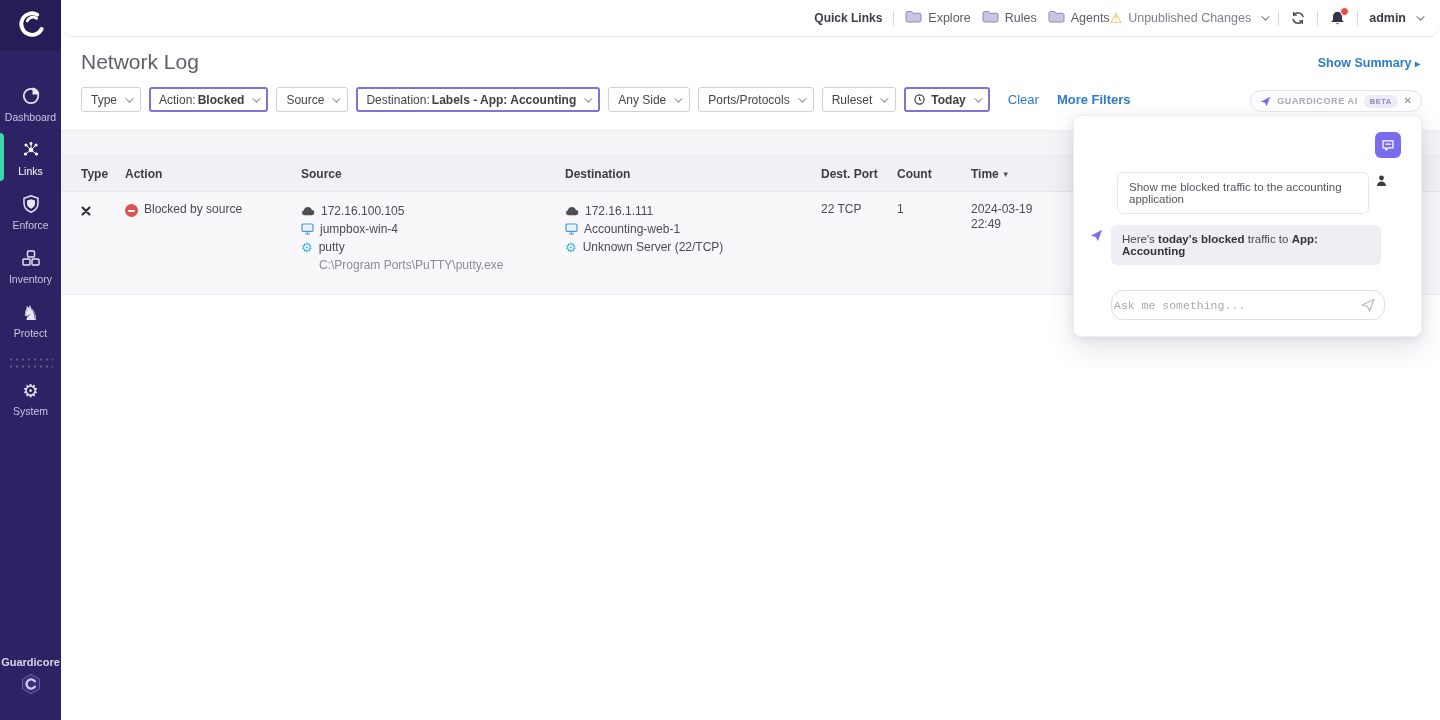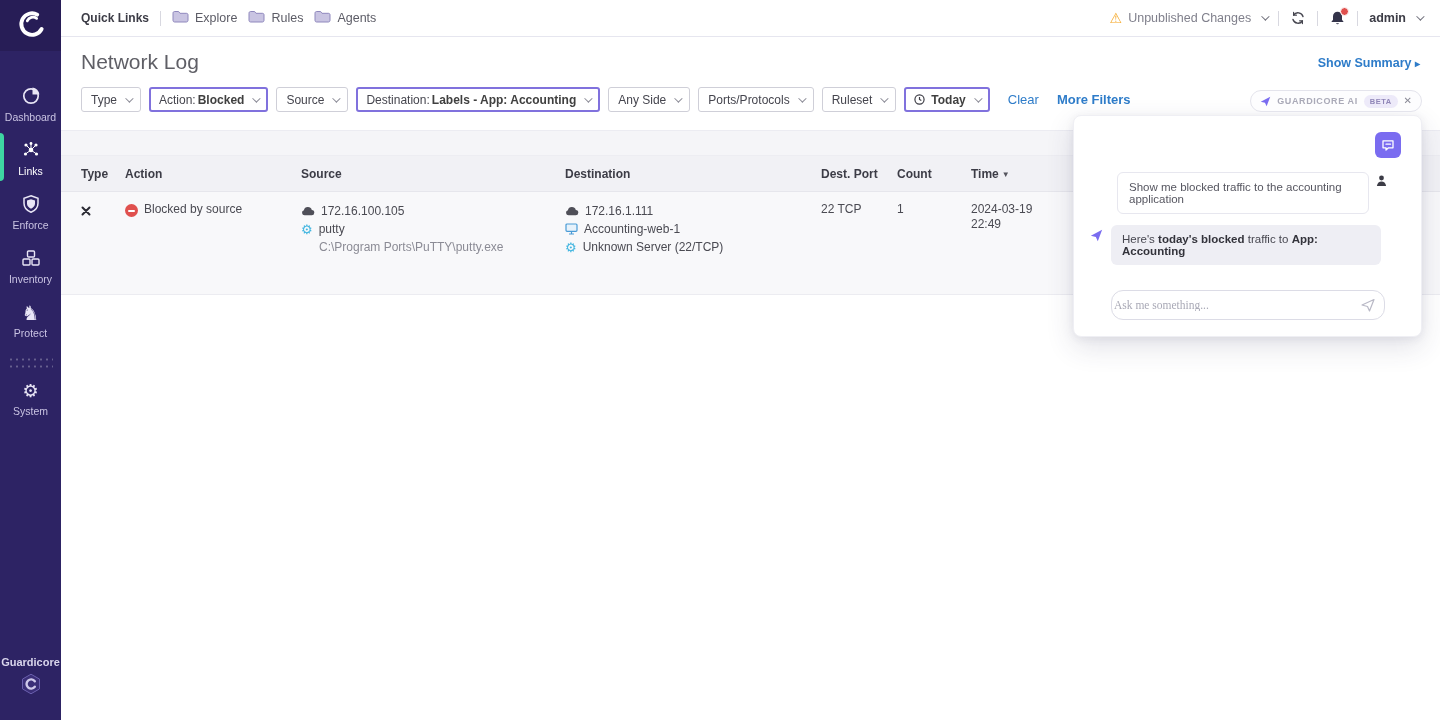--- a/index.html
+++ b/index.html
@@ -21,7 +21,7 @@
   .side-logo { position:absolute; left:0; top:672px; width:61px; display:flex; justify-content:center; }
 
   
-  .topbar { position:absolute; left:61px; top:0; right:0; height:37px; background:#fff; border-bottom:1px solid #e6e6ef; display:flex; align-items:center; justify-content:space-between; padding:0 18px 0 20px; z-index:10; }
+  .topbar { position:absolute; left:61px; top:0; right:0; height:37px; background:#fff; border-bottom:1px solid #e6e6ef; display:flex; align-items:center; justify-content:flex-end; padding:0 18px 0 20px; z-index:10;border-radius:13px; }
   .tb-left, .tb-right { display:flex; align-items:center; gap:11px; }
   .quick-links { font-size:12px; font-weight:700; color:#3c3c46; }
   .tb-div { width:1px; height:15px; background:#d8d8e0; }

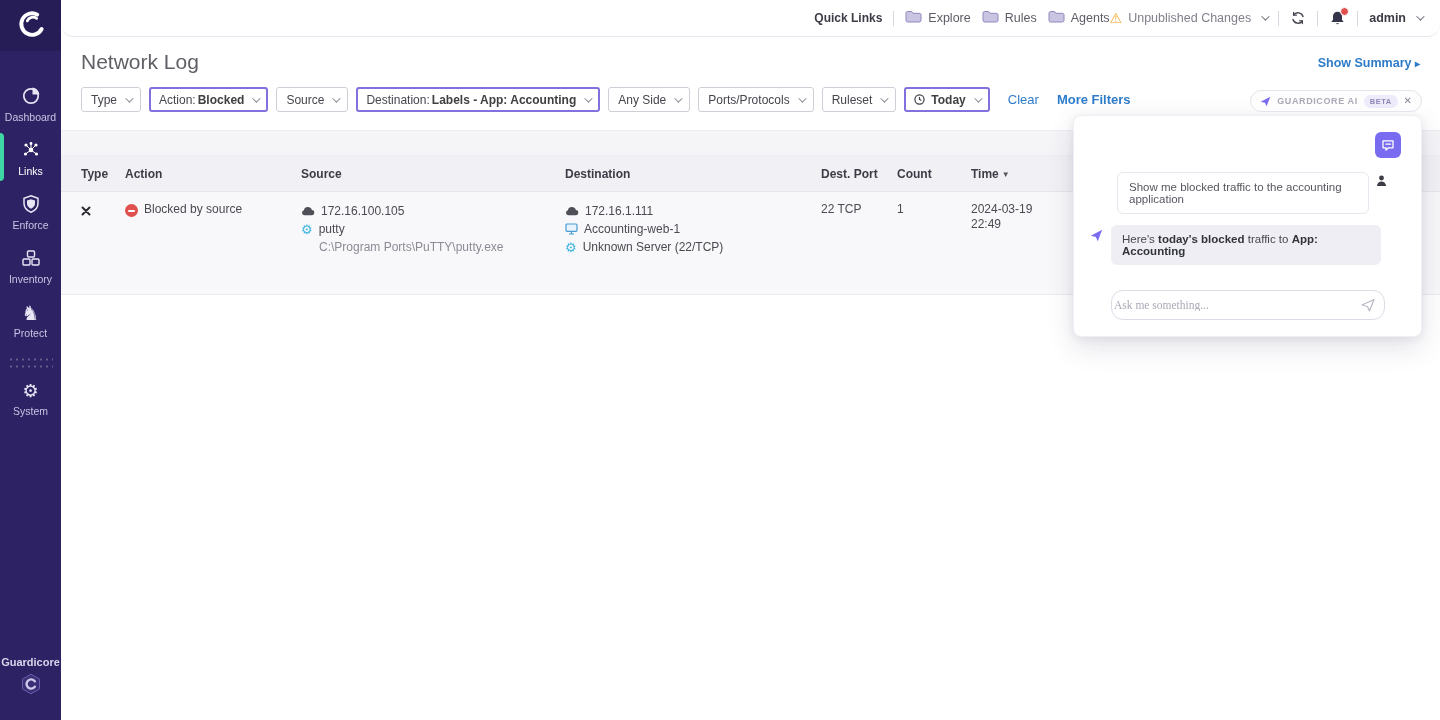--- a/index.html
+++ b/index.html
@@ -324,6 +324,15 @@
             <span>172.16.100.105</span>
           </span>
         <span class="line">
+            <span style="display:flex;">
+              <svg width="13" height="12" viewBox="0 0 13 12" fill="none" stroke="#4a9bd6" stroke-width="1.2">
+                <rect x="1" y="1" width="11" height="7.3" rx="1" fill="#e7f2fb"></rect>
+                <path d="M4 11h5M6.5 8.3V11"></path>
+              </svg>
+            </span>
+            <span>jumpbox-win-4</span>
+          </span>
+        <span class="line">
             <span class="gear-glyph">⚙</span>
             <span>putty</span>
           </span>

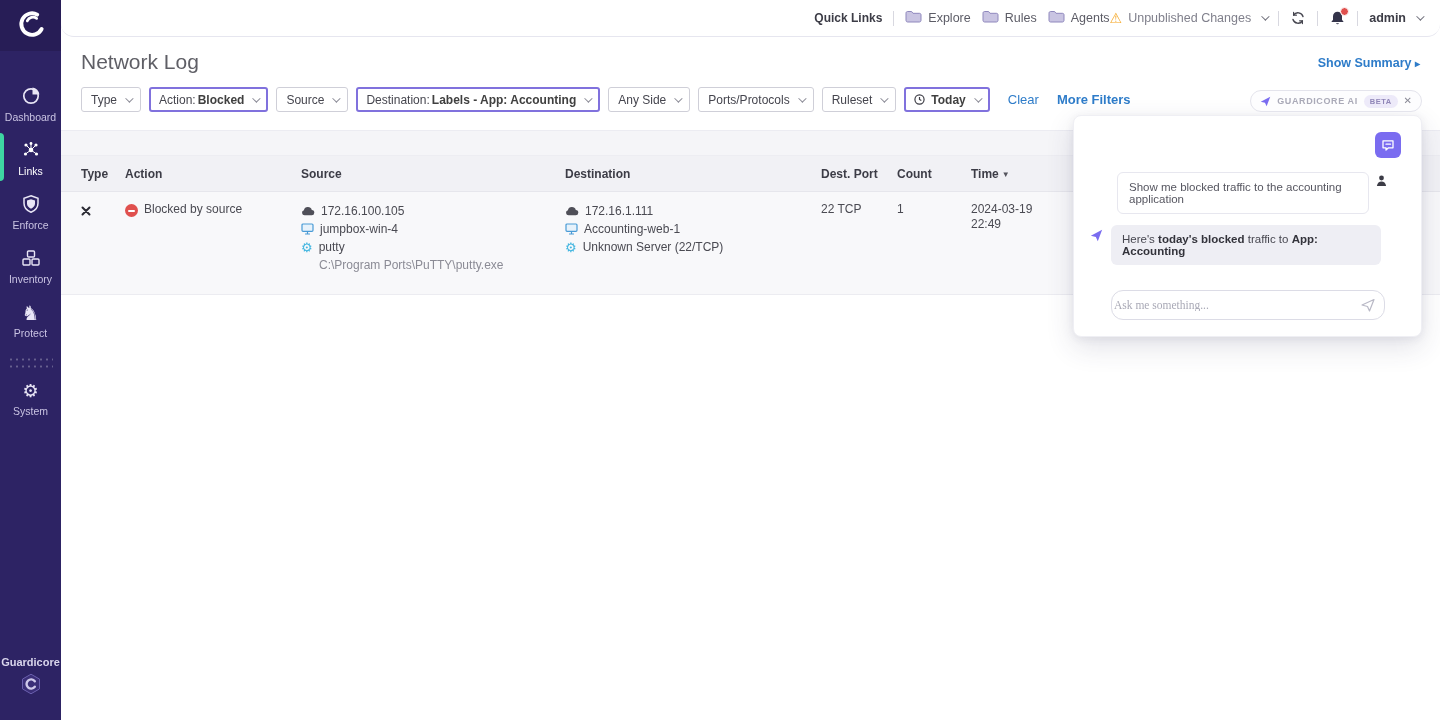--- a/index.html
+++ b/index.html
@@ -80,7 +80,7 @@
   .ai-bubble { flex:1; background:#eeeef4; border-radius:6px; padding:8px 11px; font-size:11.5px; color:#474750; }
   .ai-bubble b { color:#33333b; }
   .ai-input-wrap { position:absolute; left:37px; right:36px; bottom:16px; height:30px; }
-  .ai-input { width:100%; height:100%; border:1px solid #dcdce6; border-radius:12px; padding:0 34px 0 2px; font-size:11.5px; color:#565660; font-family:Liberation Serif, serif; outline:none; }
+  .ai-input { width:100%; height:100%; border:1px solid #dcdce6; border-radius:12px; padding:0 34px 0 2px; font-size:11.5px; color:#565660; font-family:Liberation Mono, monospace; outline:none; }
   .ai-input::placeholder { color:#a9a9b6; }
   .send-icon { position:absolute; right:9px; top:7px; }
 </style>

